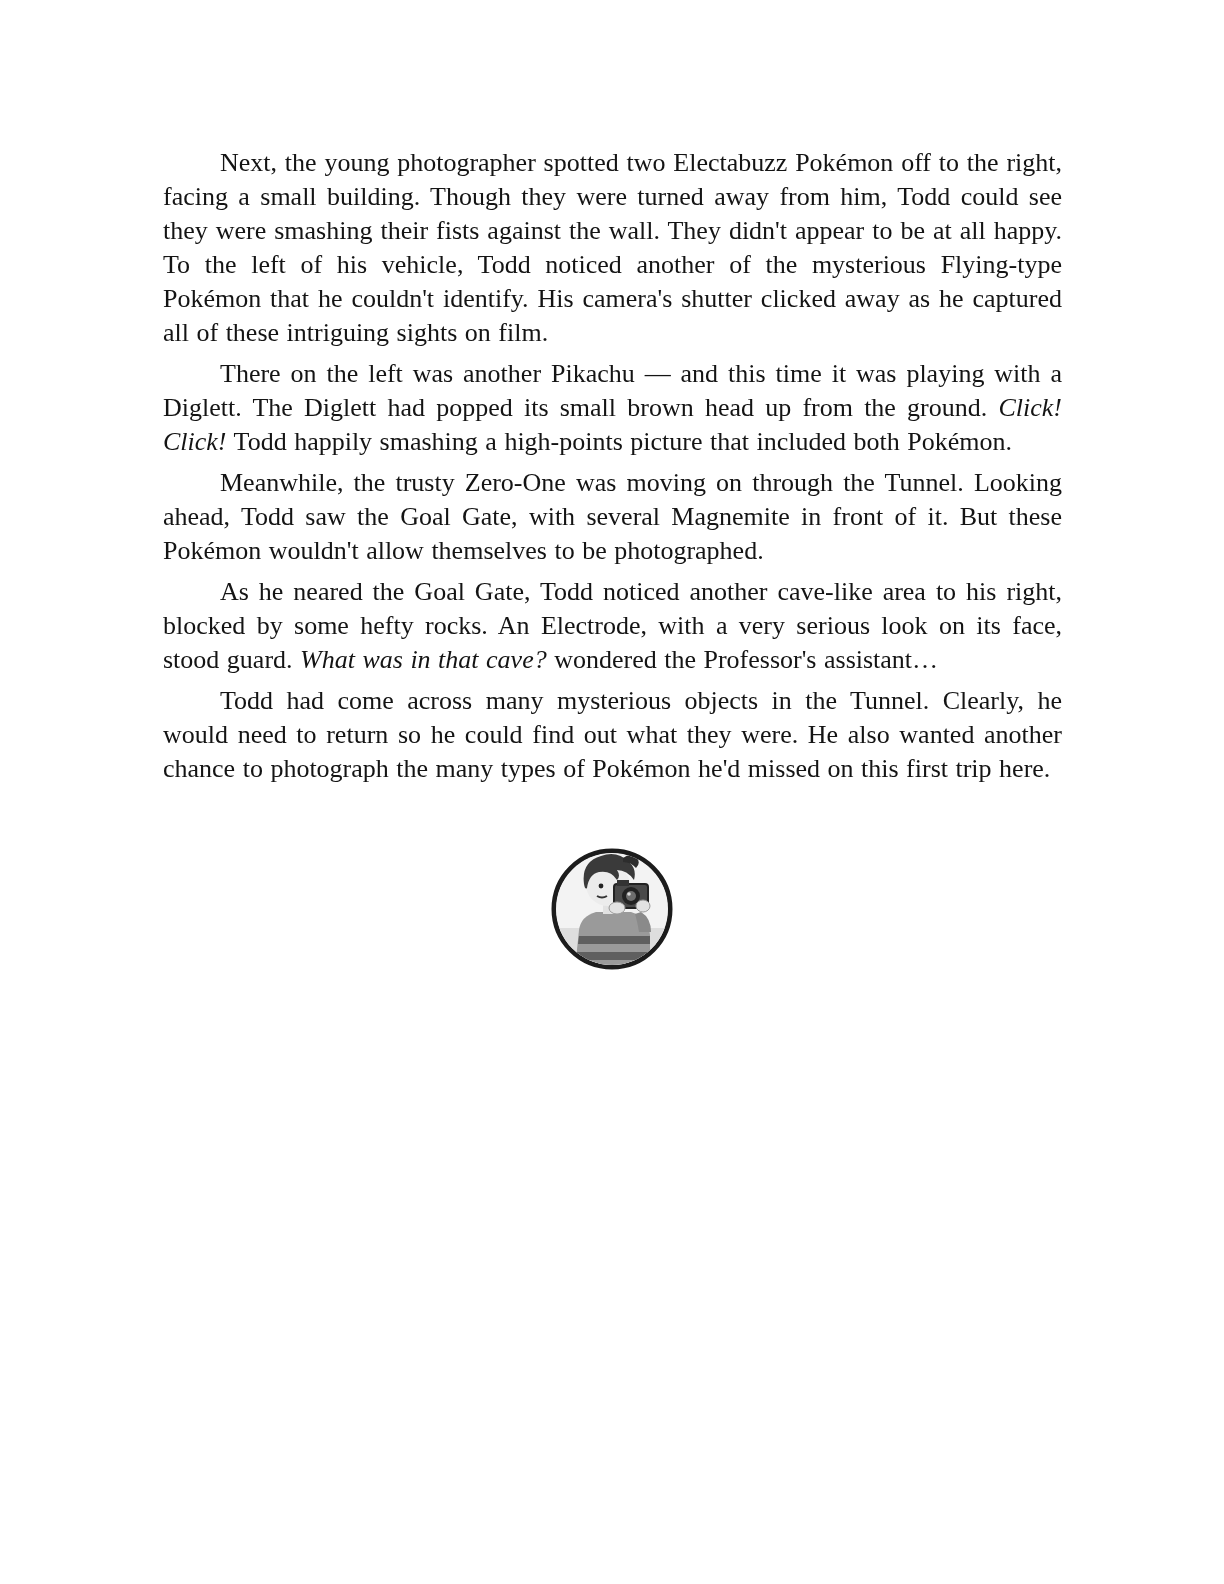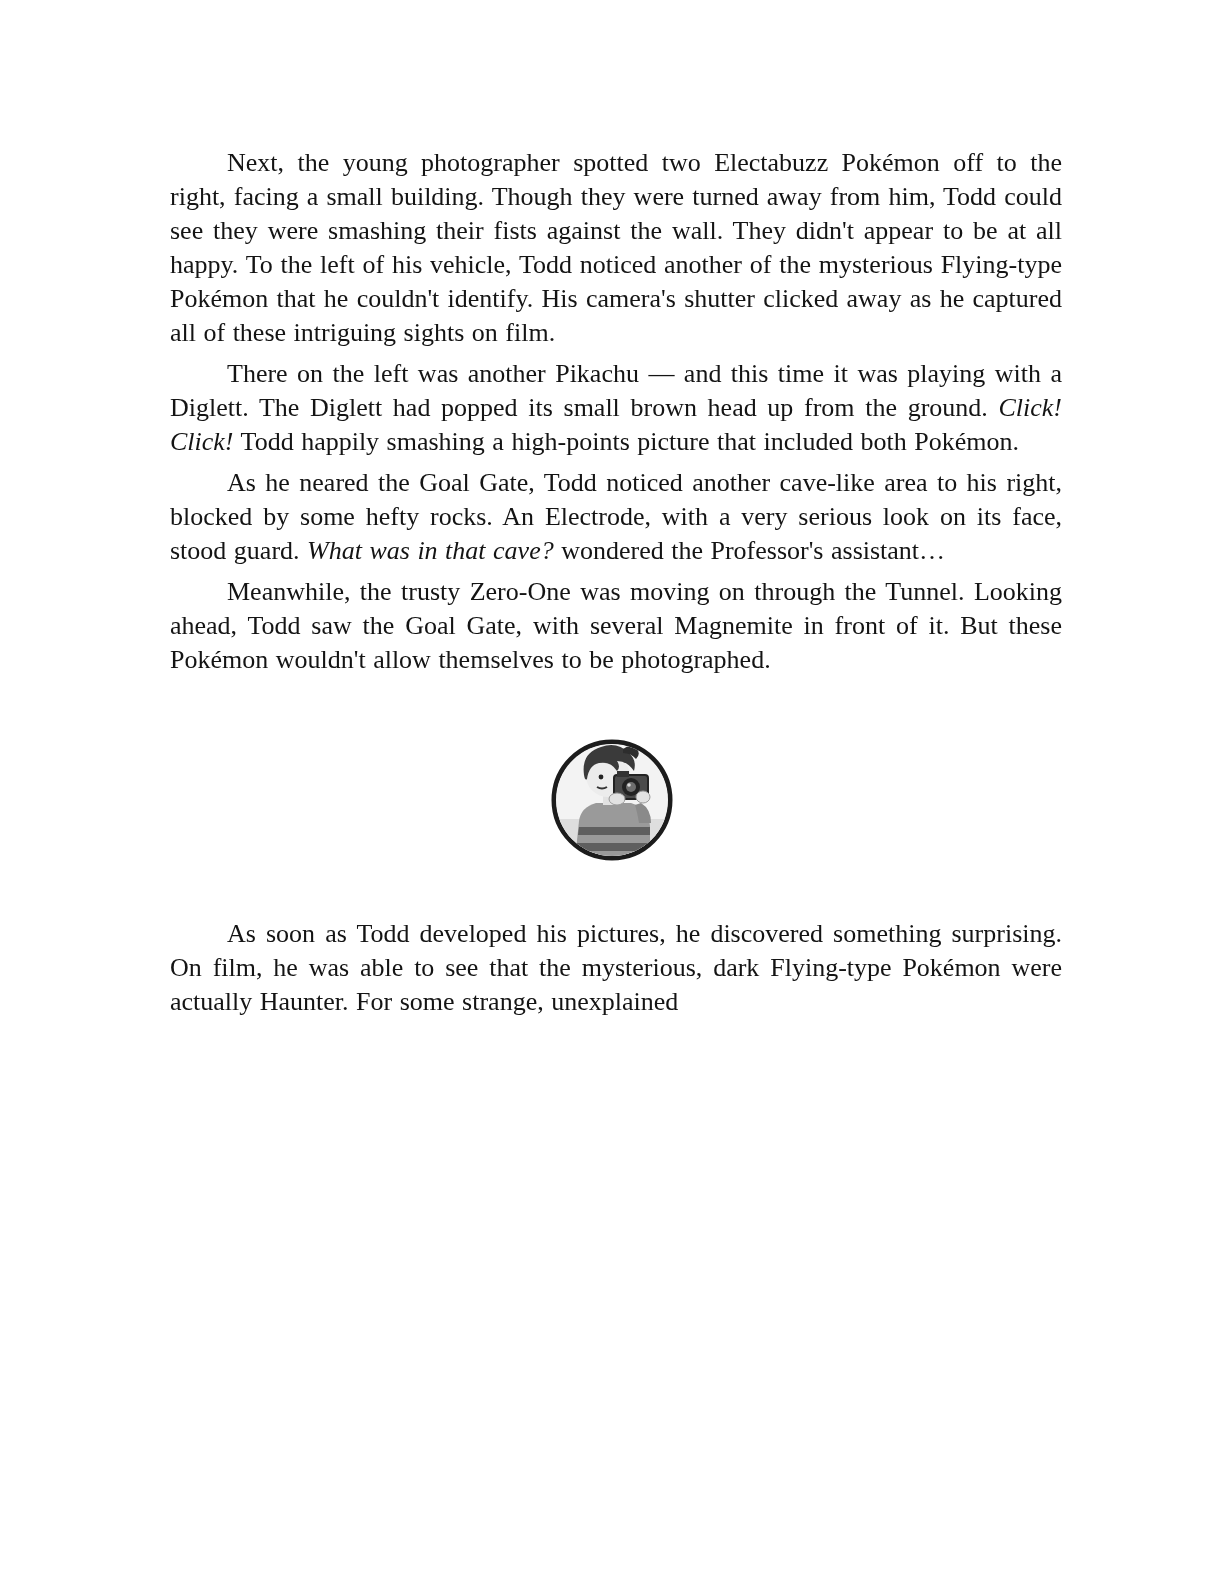--- a/index.html
+++ b/index.html
@@ -21,7 +21,7 @@
     padding: 146px 162px 0 162px;
   }
   .text-column p {
-    margin: 0 0 7px 8px;
+    margin: 0 0 7px 1px;
     font-size: 26px;
     line-height: 34px;
     text-align: justify;

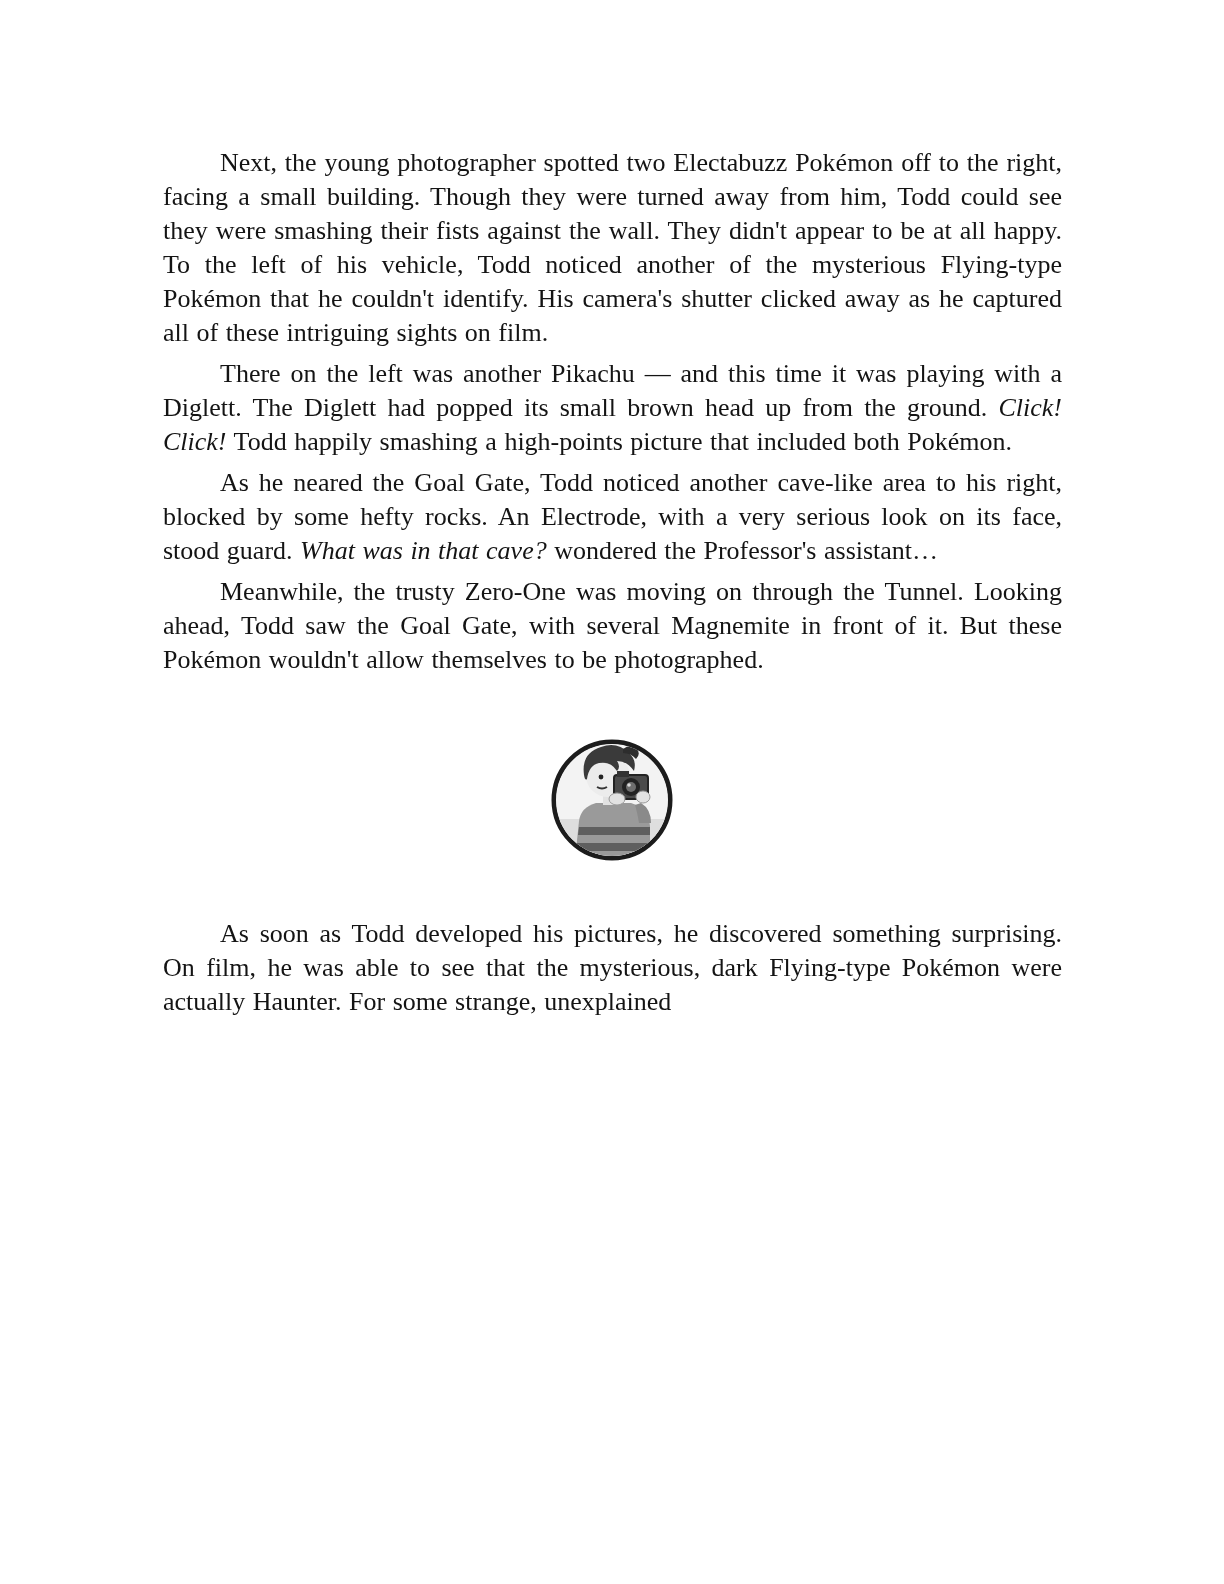--- a/index.html
+++ b/index.html
@@ -55,11 +55,11 @@
     </p>
 
     <p>
-      <span>As he neared the Goal Gate, Todd noticed another cave-like area to his right, blocked by some hefty rocks. An Electrode, with a very serious look on its face, stood guard. </span><em>What was in that cave?</em><span> wondered the Professor's assistant…</span>
+      <span>Meanwhile, the trusty Zero-One was moving on through the Tunnel. Looking ahead, Todd saw the Goal Gate, with several Magnemite in front of it. But these Pokémon wouldn't allow themselves to be photographed.</span>
     </p>
 
     <p>
-      <span>Meanwhile, the trusty Zero-One was moving on through the Tunnel. Looking ahead, Todd saw the Goal Gate, with several Magnemite in front of it. But these Pokémon wouldn't allow themselves to be photographed.</span>
+      <span>As he neared the Goal Gate, Todd noticed another cave-like area to his right, blocked by some hefty rocks. An Electrode, with a very serious look on its face, stood guard. </span><em>What was in that cave?</em><span> wondered the Professor's assistant…</span>
     </p>
 
 

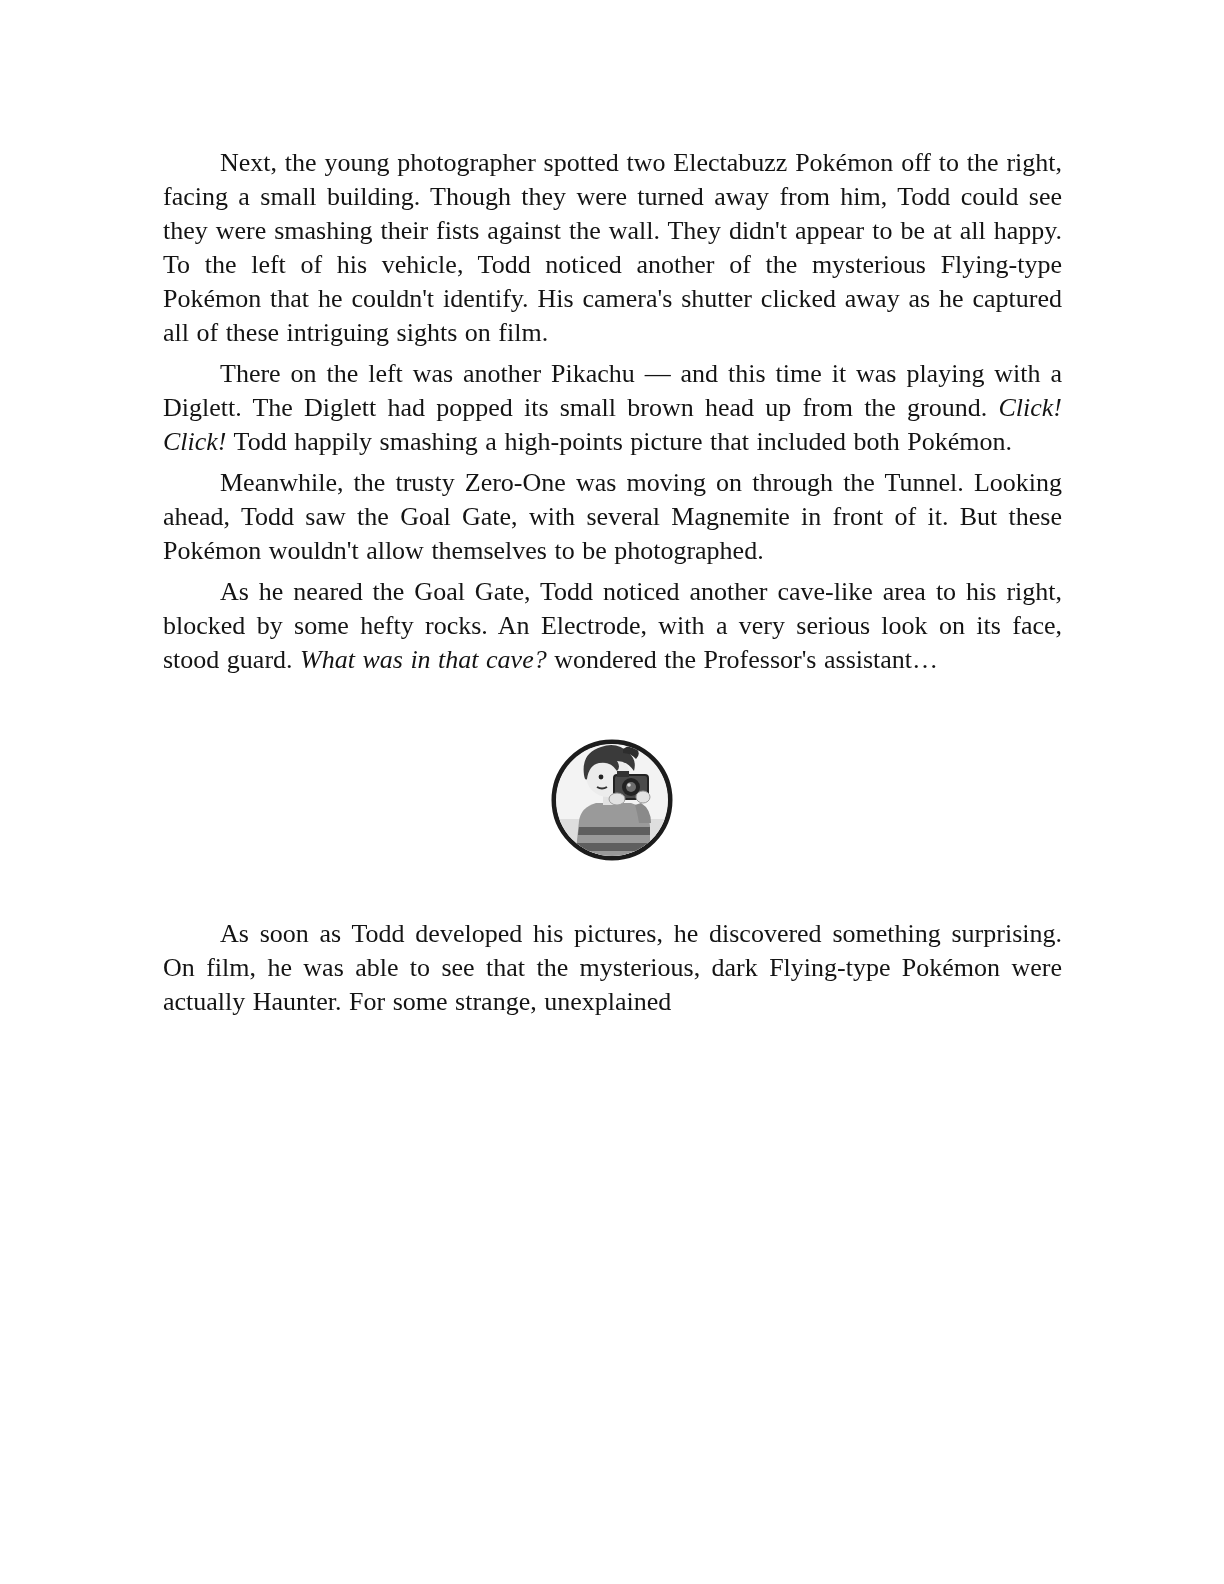--- a/index.html
+++ b/index.html
@@ -62,6 +62,9 @@
       <span>As he neared the Goal Gate, Todd noticed another cave-like area to his right, blocked by some hefty rocks. An Electrode, with a very serious look on its face, stood guard. </span><em>What was in that cave?</em><span> wondered the Professor's assistant…</span>
     </p>
 
+    <p>
+      <span>Todd had come across many mysterious objects in the Tunnel. Clearly, he would need to return so he could find out what they were. He also wanted another chance to photograph the many types of Pokémon he'd missed on this first trip here.</span>
+    </p>
 
   </div>
 

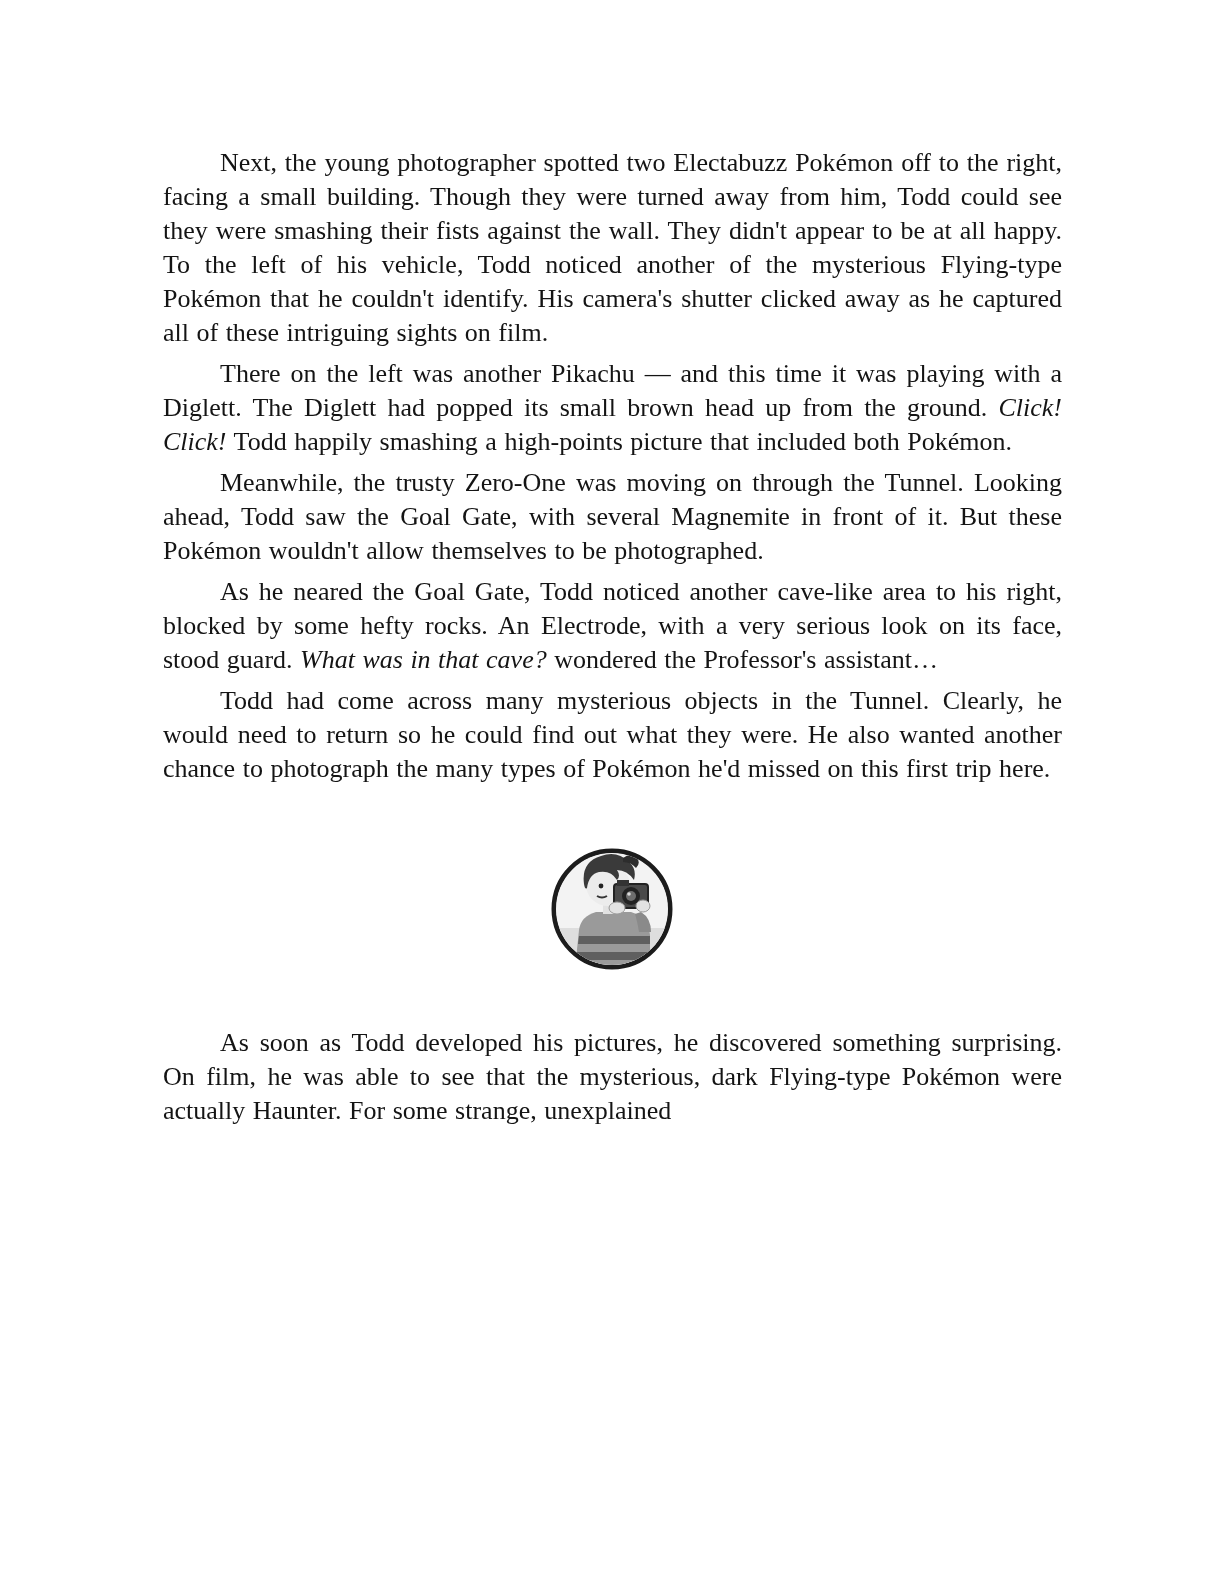--- a/index.html
+++ b/index.html
@@ -111,11 +111,6 @@
     </svg>
   </div>
 
-  <div class="text-column">
-    <p>
-      <span>As soon as Todd developed his pictures, he discovered something surprising. On film, he was able to see that the mysterious, dark Flying-type Pokémon were actually Haunter. For some strange, unexplained</span>
-    </p>
-  </div>
 </div>
 
 </body></html>

